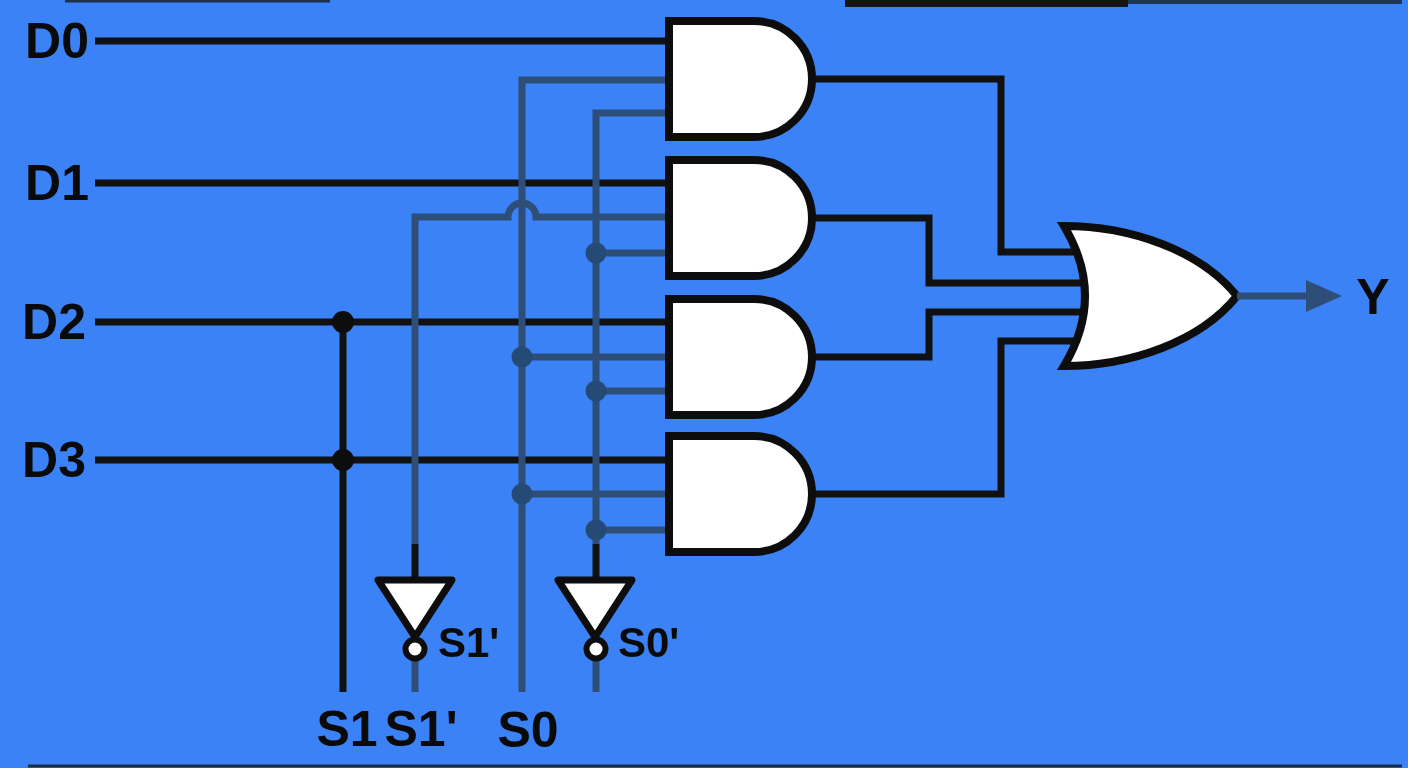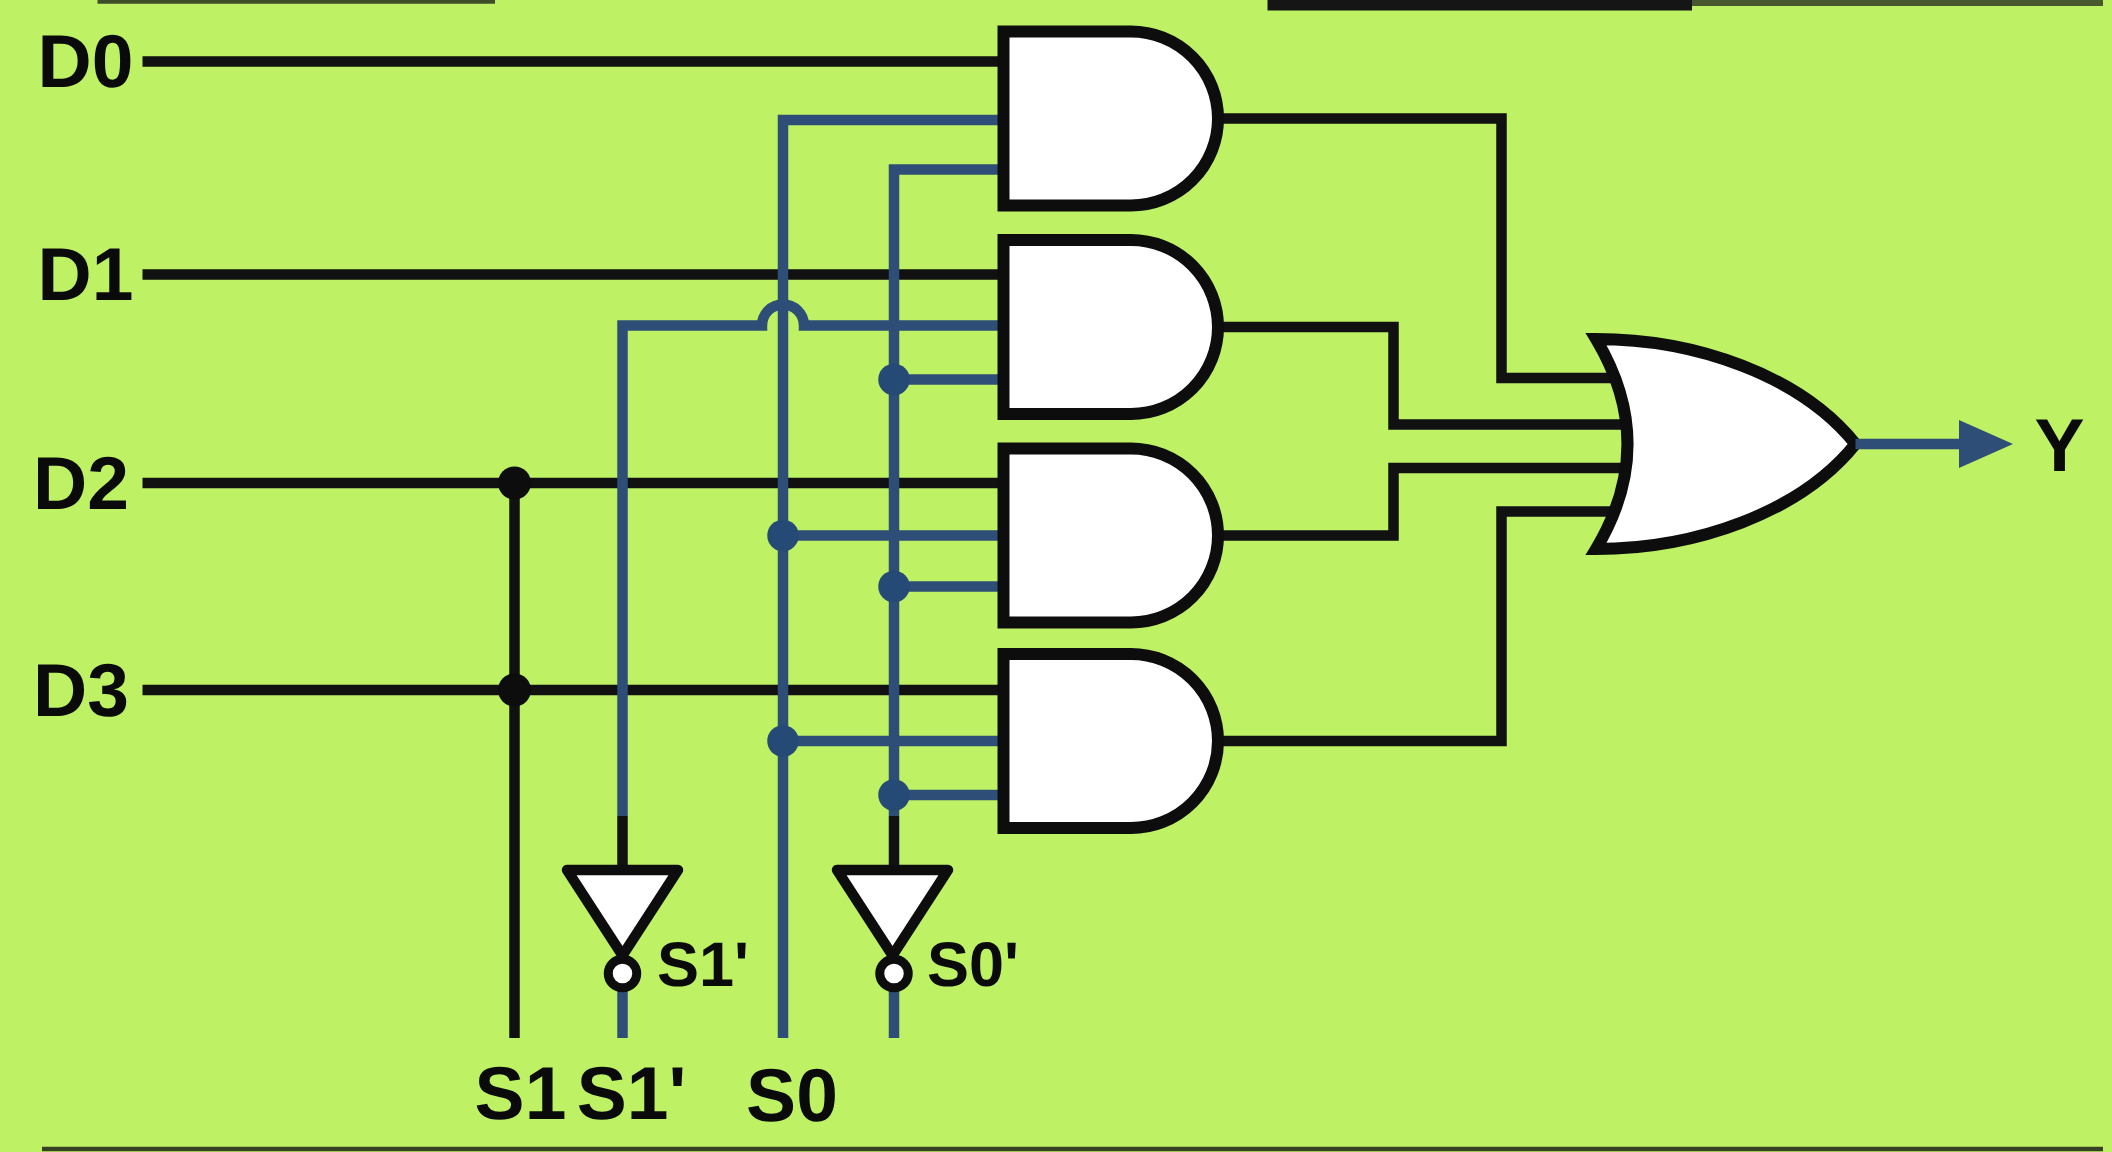--- a/index.html
+++ b/index.html
@@ -3,7 +3,7 @@
 <meta charset="utf-8">
 <style>
   html,body{margin:0;padding:0;background:#ffffff;}
-  .stage{width:1408px;height:768px;position:relative;background:#bef264;overflow:hidden;}
+  .stage{width:1408px;height:768px;position:relative;background:#3b82f6;overflow:hidden;}
   svg{display:block;}
   .wire-black{stroke:#111111;stroke-width:7;fill:none;}
   .wire-blue{stroke:#2e4e77;stroke-width:7;fill:none;}

